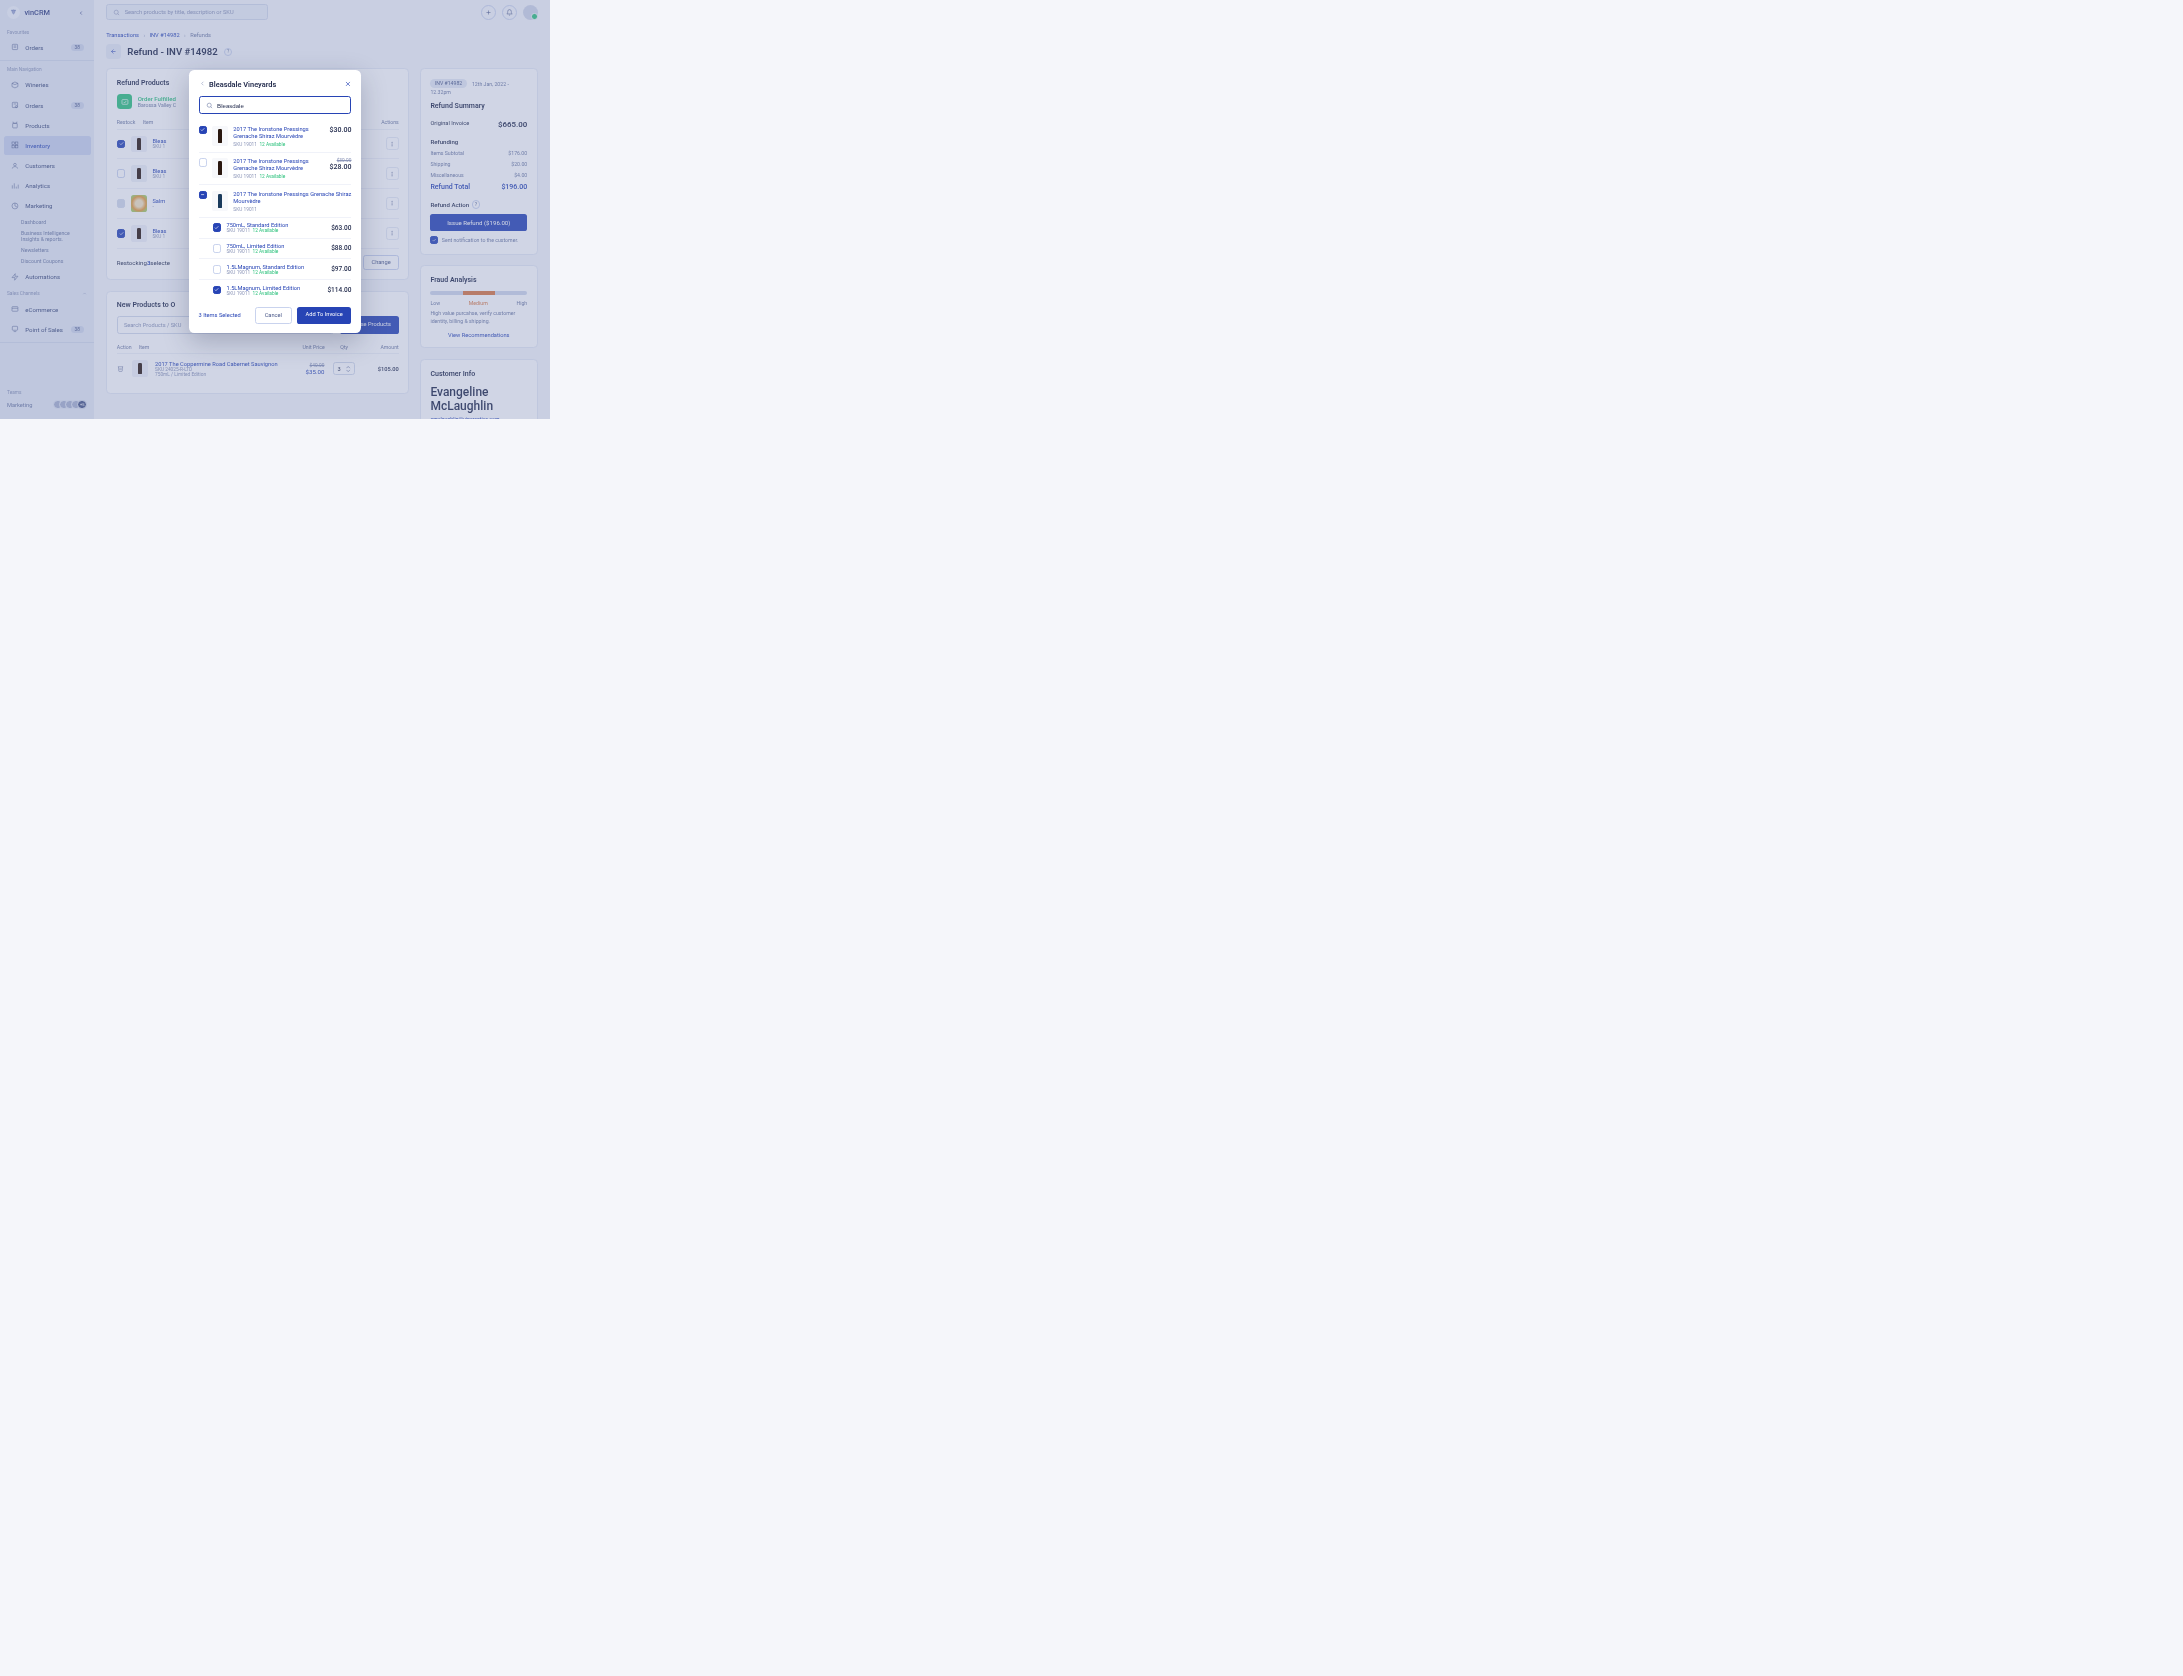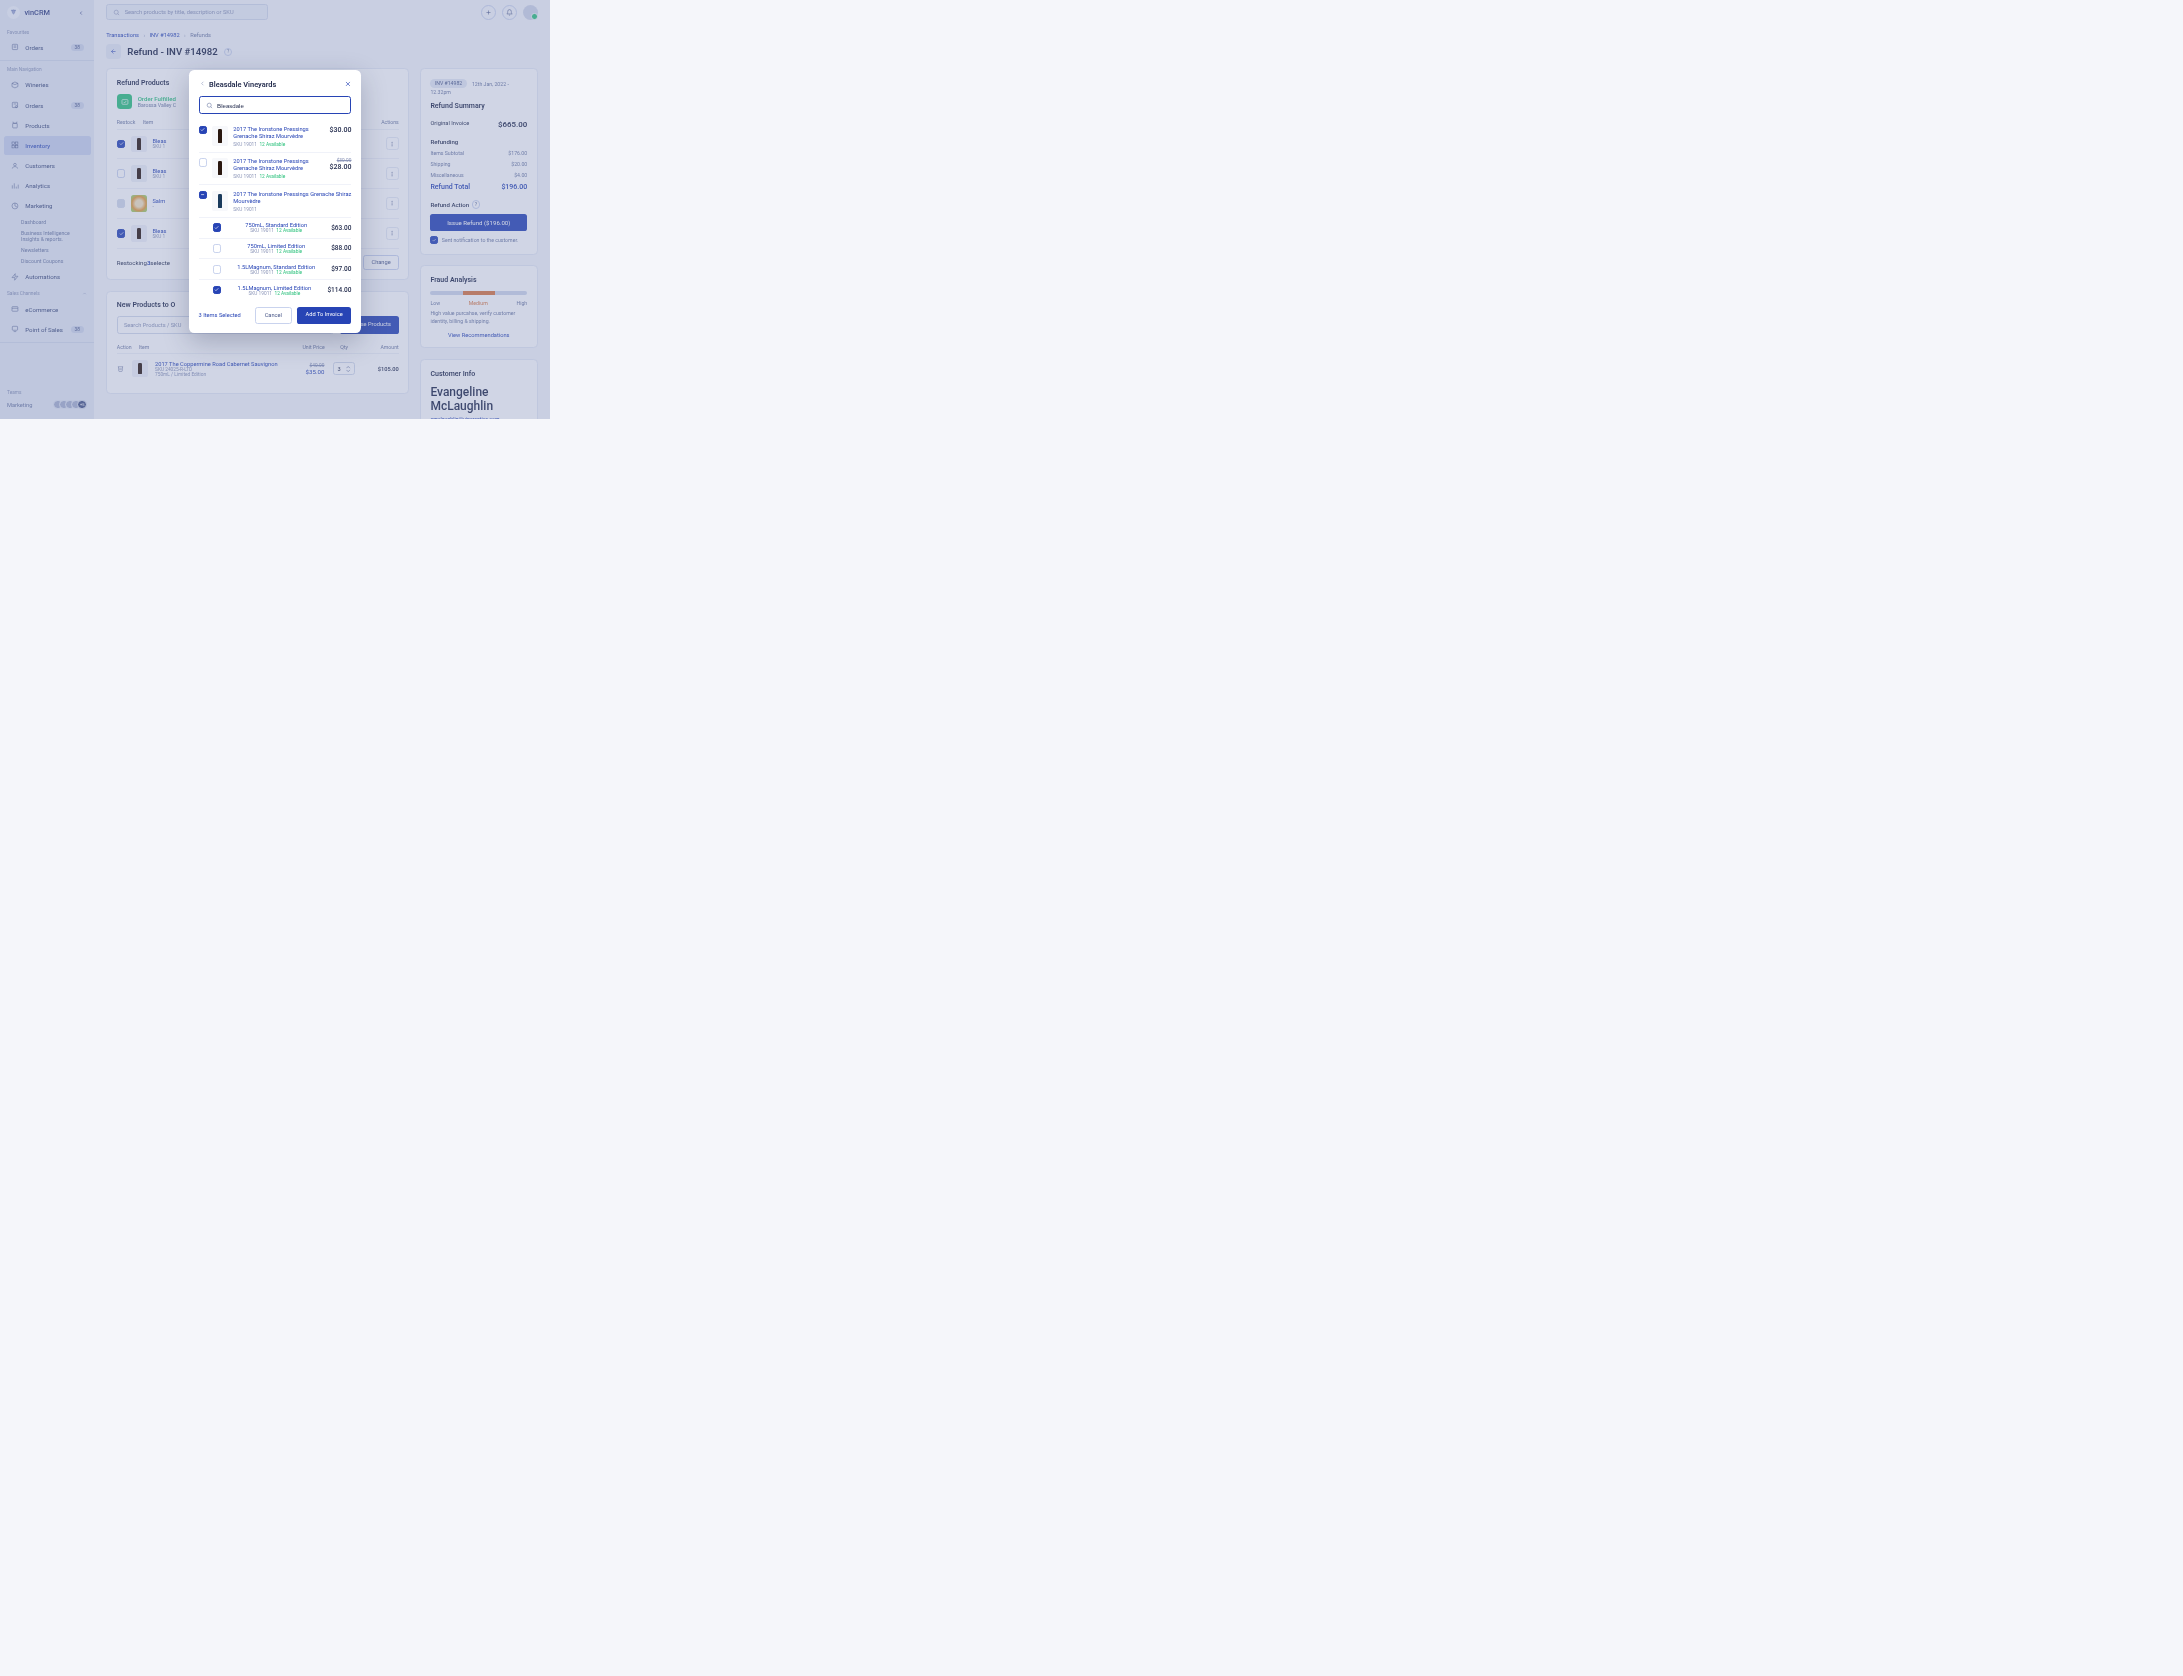--- a/index.html
+++ b/index.html
@@ -130,7 +130,7 @@
 .m-price { text-align:right; }
 .m-price-main { font-size:7px; font-weight:500; color:#1e2749; }
 .m-price-strike { font-size:4.8px; color:#8b95b8; text-decoration:line-through; }
-.m-variant { display:flex; align-items:center; padding:4.4px 0 4.4px 14px; gap:5.2px; border-bottom:0.4px solid #f0f2f9;text-align:center; }
+.m-variant { display:flex; align-items:center; padding:4.4px 0 4.4px 14px; gap:5.2px; border-bottom:0.4px solid #f0f2f9; }
 .m-variant .v-meta { flex:1; }
 .m-variant .v-name { font-size:5.7px; color:#2744b5; }
 .m-variant .v-sku { font-size:4.8px; color:#8b95b8; }

